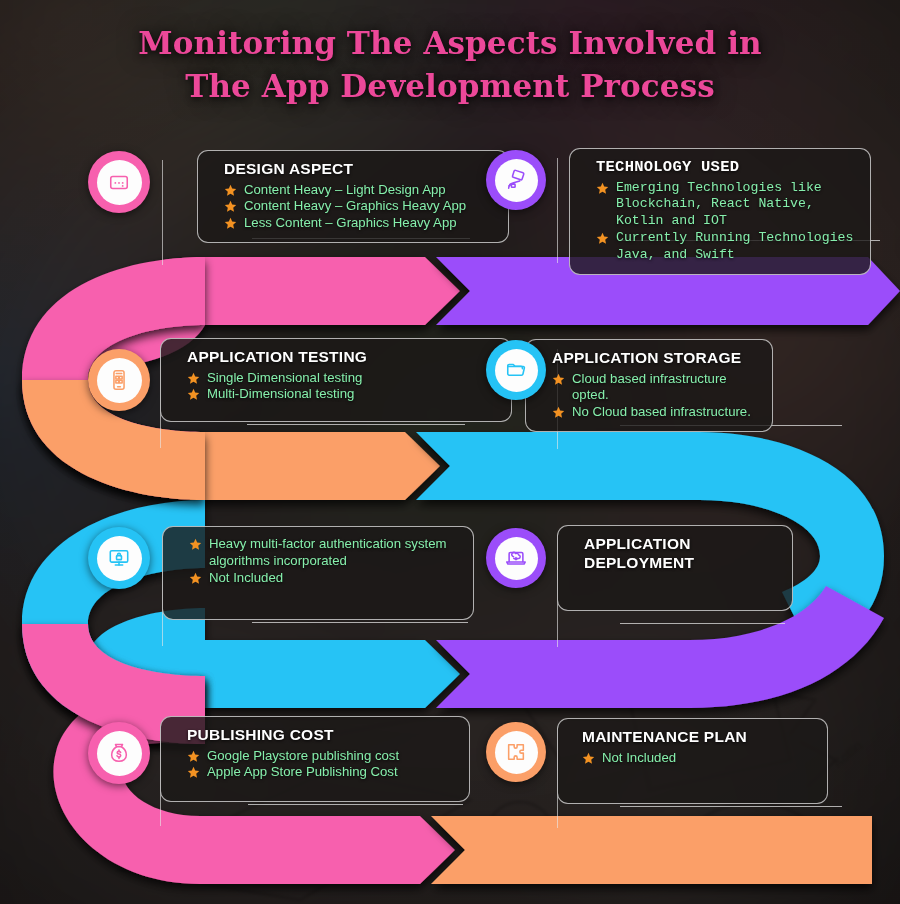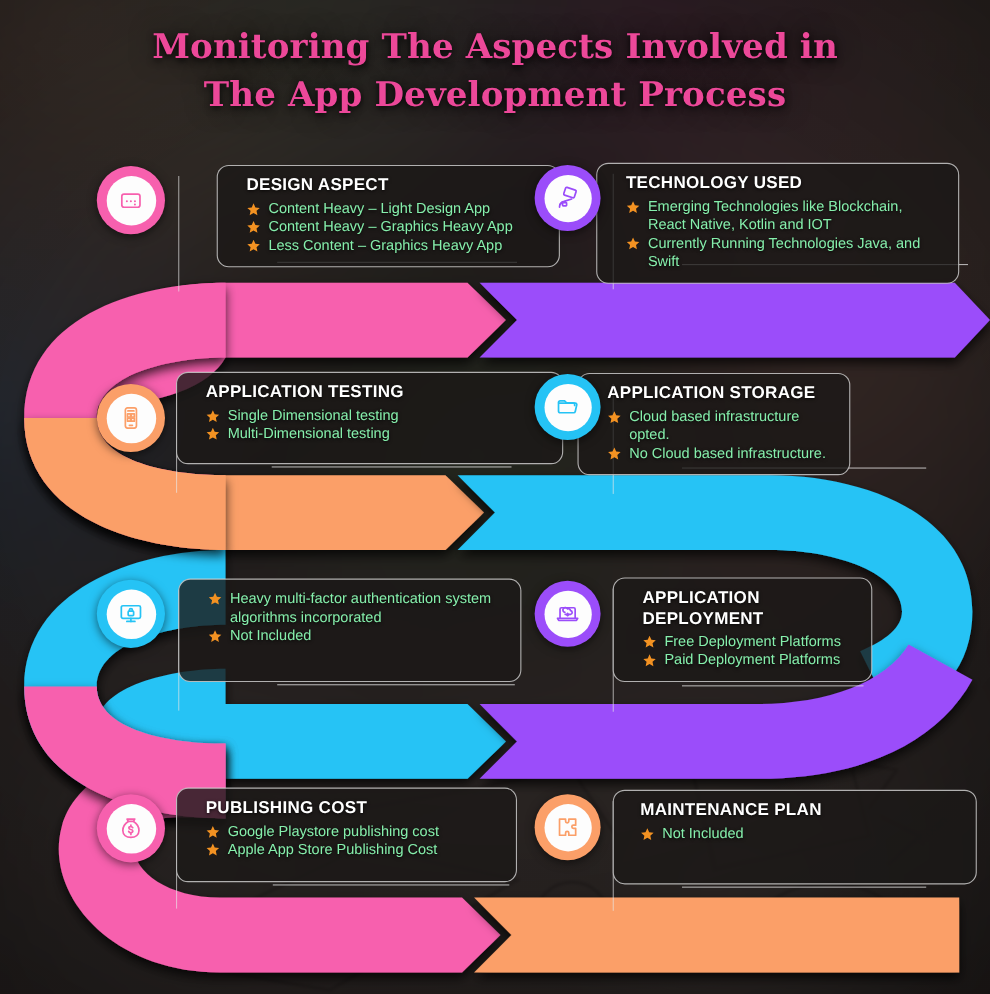--- a/index.html
+++ b/index.html
@@ -316,7 +316,7 @@
           </svg>
         </div>
       </div>
-      <div class="card dense" style="left: 542px; top: 148px; width: 330px; min-height: 90px;">
+      <div class="card dense" style="left: 569px; top: 148px; width: 302px; min-height: 90px; font-family: Liberation Mono, monospace;">
         <h3>TECHNOLOGY USED</h3>
         <ul>
           <li><span class="star">

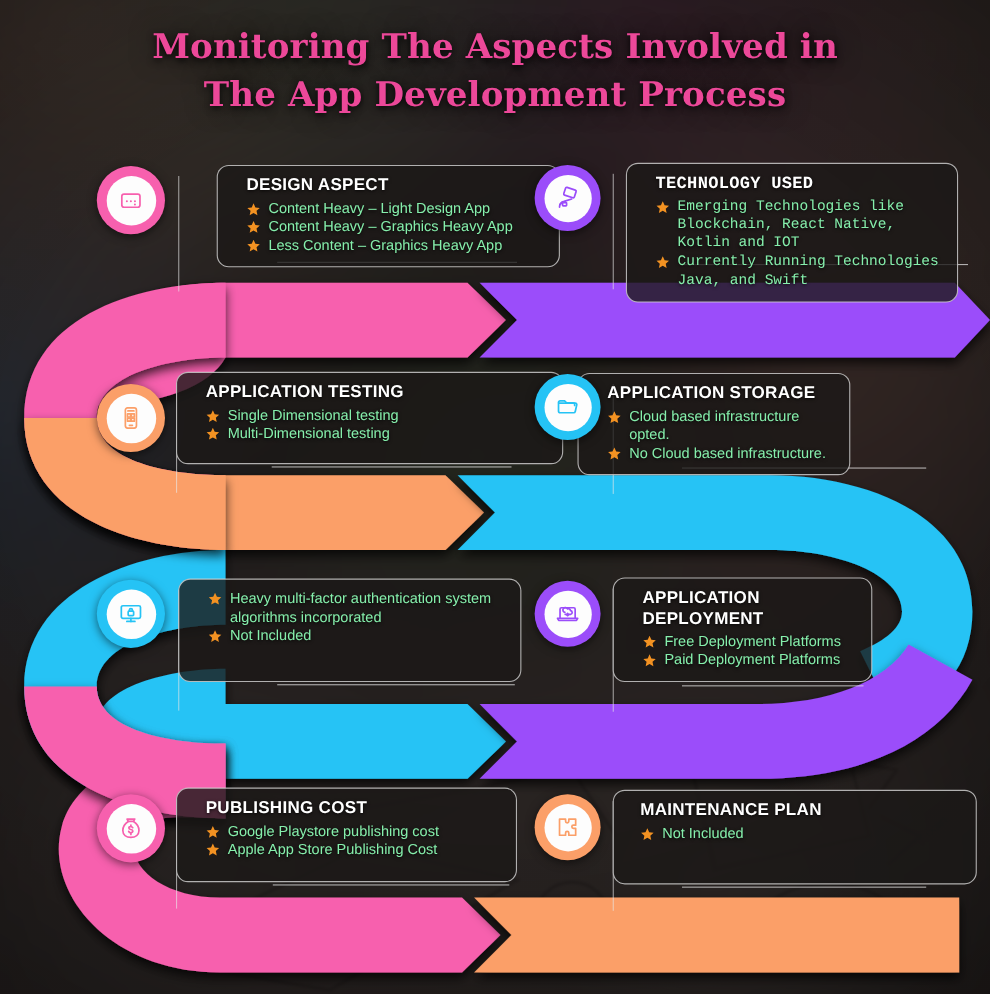--- a/index.html
+++ b/index.html
@@ -427,18 +427,6 @@
       </div>
       <div class="card dense" style="left: 557px; top: 525px; width: 236px; min-height: 86px;">
         <h3>APPLICATION DEPLOYMENT</h3>
-        <ul>
-          <li><span class="star">
-              <svg viewBox="0 0 24 24">
-                <path fill="#f39222" d="M12 1.6l3.1 6.8 7.4.8-5.5 5 1.5 7.3L12 17.8 5.5 21.5 7 14.2 1.5 9.2l7.4-.8Z"></path>
-              </svg>
-            </span><span>Free Deployment Platforms</span></li>
-          <li><span class="star">
-              <svg viewBox="0 0 24 24">
-                <path fill="#f39222" d="M12 1.6l3.1 6.8 7.4.8-5.5 5 1.5 7.3L12 17.8 5.5 21.5 7 14.2 1.5 9.2l7.4-.8Z"></path>
-              </svg>
-            </span><span>Paid Deployment Platforms</span></li>
-        </ul>
       </div>
       <div class="frameL" style="left: 160px; top: 726px; height: 100px;"></div>
       <div class="frameB" style="left: 248px; top: 804px; width: 215px;"></div>

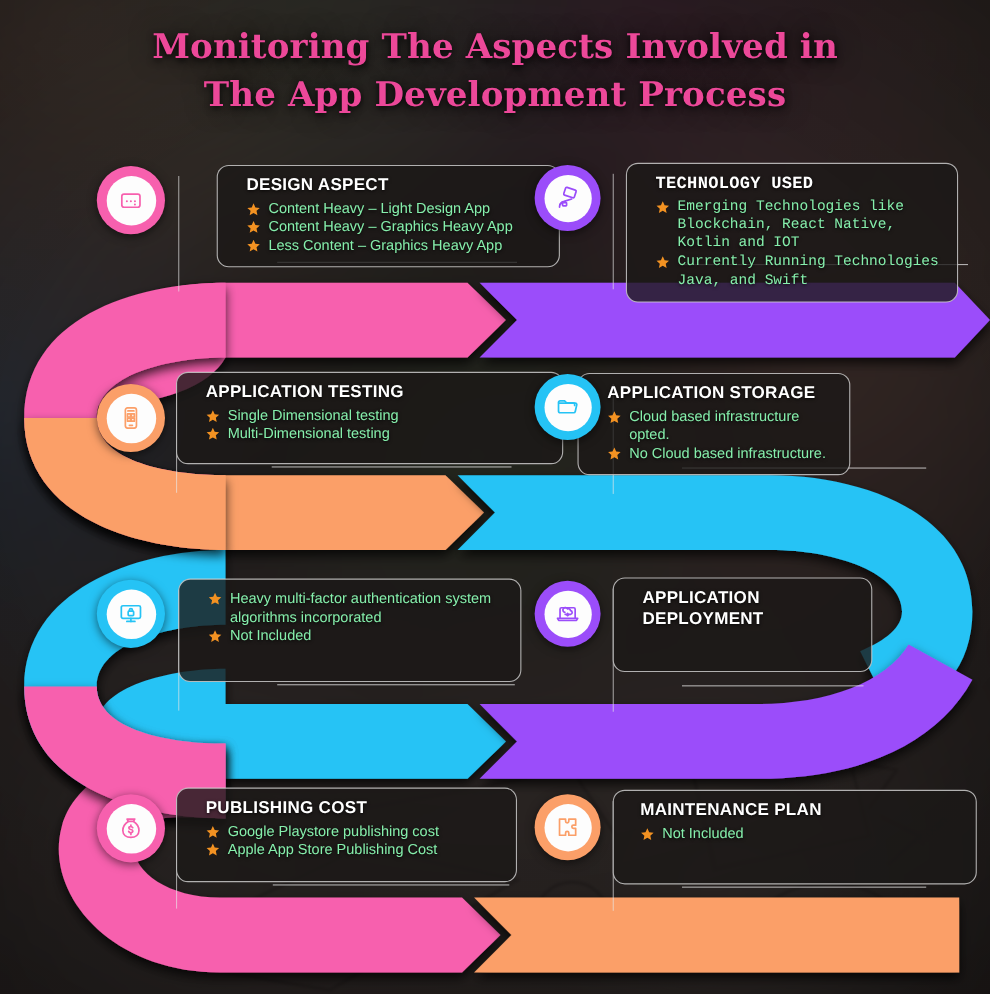--- a/index.html
+++ b/index.html
@@ -465,7 +465,7 @@
           </svg>
         </div>
       </div>
-      <div class="card dense" style="left: 557px; top: 718px; width: 331px; min-height: 86px; padding-left: 24px;">
+      <div class="card dense" style="left: 557px; top: 718px; width: 271px; min-height: 86px; padding-left: 24px;">
         <h3>MAINTENANCE PLAN</h3>
         <ul>
           <li><span class="star">

